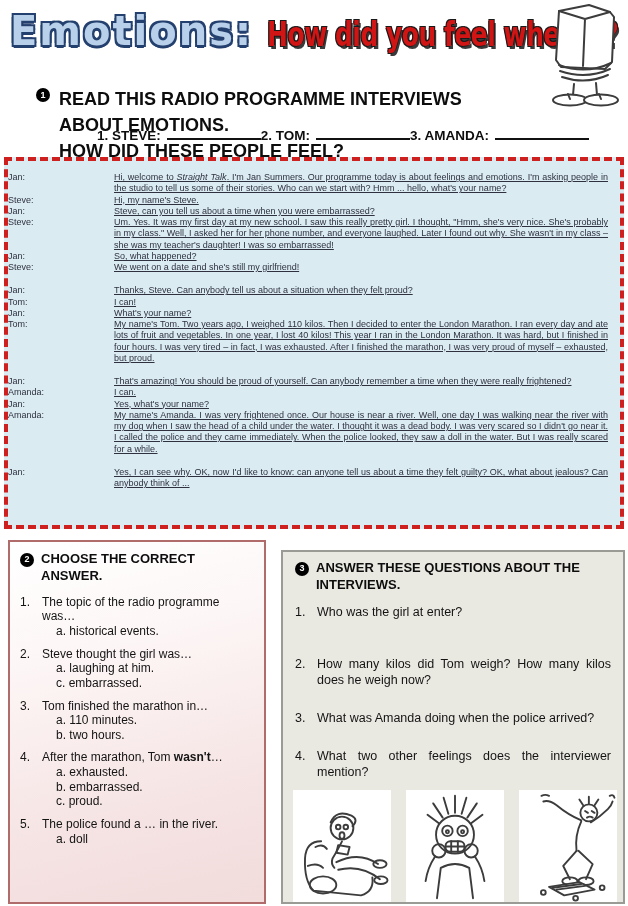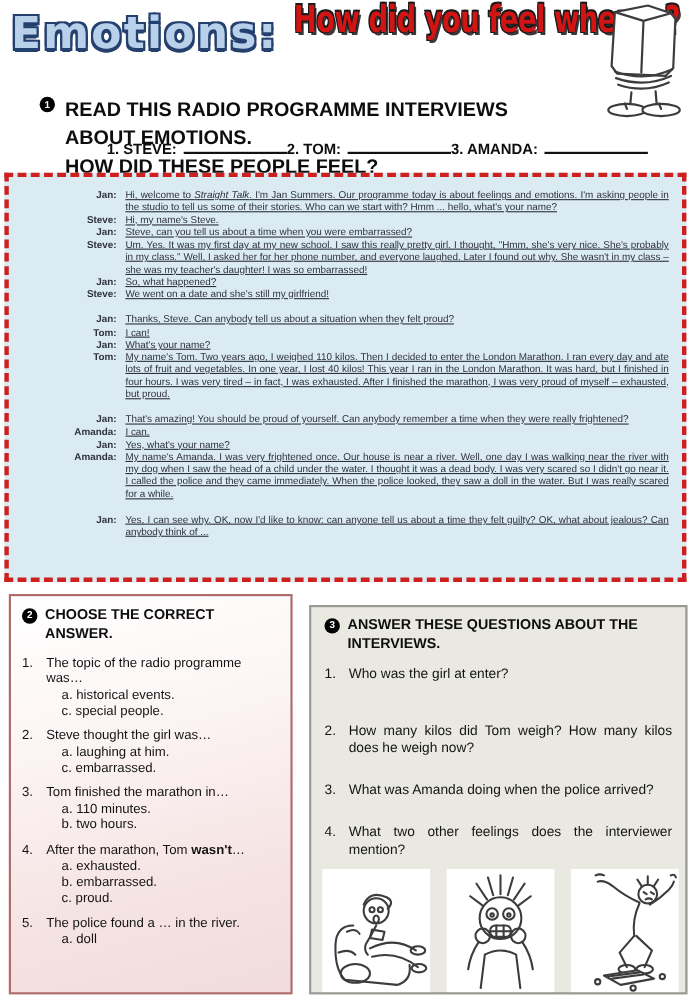--- a/index.html
+++ b/index.html
@@ -7,7 +7,7 @@
         font-family:"Liberation Sans",sans-serif;color:#111;}
 
   
-  .title-row{position:absolute;top:8px;left:10px;display:flex;align-items:flex-start;gap:14px;white-space:nowrap;}
+  .title-row{position:absolute;top:8px;left:10px;display:flex;align-items:flex-end;gap:14px;white-space:nowrap;}
   .title-blue{font-family:"DejaVu Sans",sans-serif;font-weight:bold;font-size:40px;letter-spacing:2px;
     color:#b9d0ea;
     text-shadow:-2px -2px 0 #24406e,2px -2px 0 #24406e,-2px 2px 0 #24406e,2px 2px 0 #24406e,0 3px 0 #24406e;}

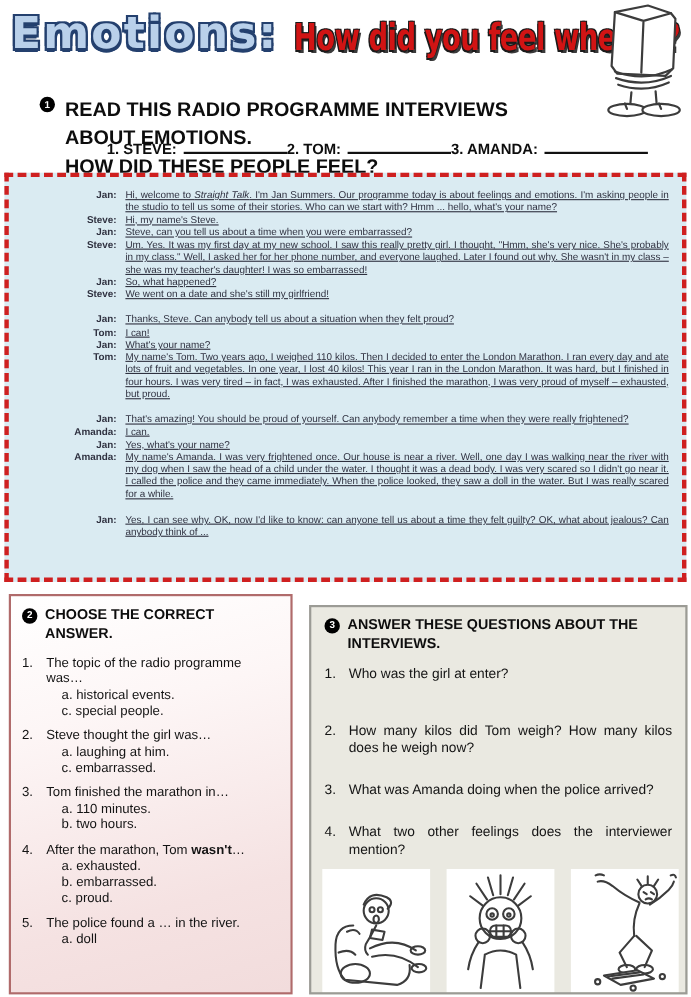--- a/index.html
+++ b/index.html
@@ -31,7 +31,7 @@
   .dialogue-box{position:absolute;top:157px;left:4px;right:4px;height:372px;box-sizing:border-box;
     border:4px dashed #cf2020;background:#daebf2;padding:11px 12px 8px 0;overflow:hidden;}
   .drow{display:flex;font-size:9px;line-height:1.25;color:#2f3140;}
-  .spk{flex:0 0 98px;text-align:right;padding-right:8px;font-weight:bold;}
+  .spk{flex:0 0 98px;padding-right:8px;font-weight:normal;}
   .sp{flex:1;text-align:justify;text-decoration:underline;}
   .dialogue-group{margin-bottom:12px;}
   .dialogue-group:last-child{margin-bottom:0;}

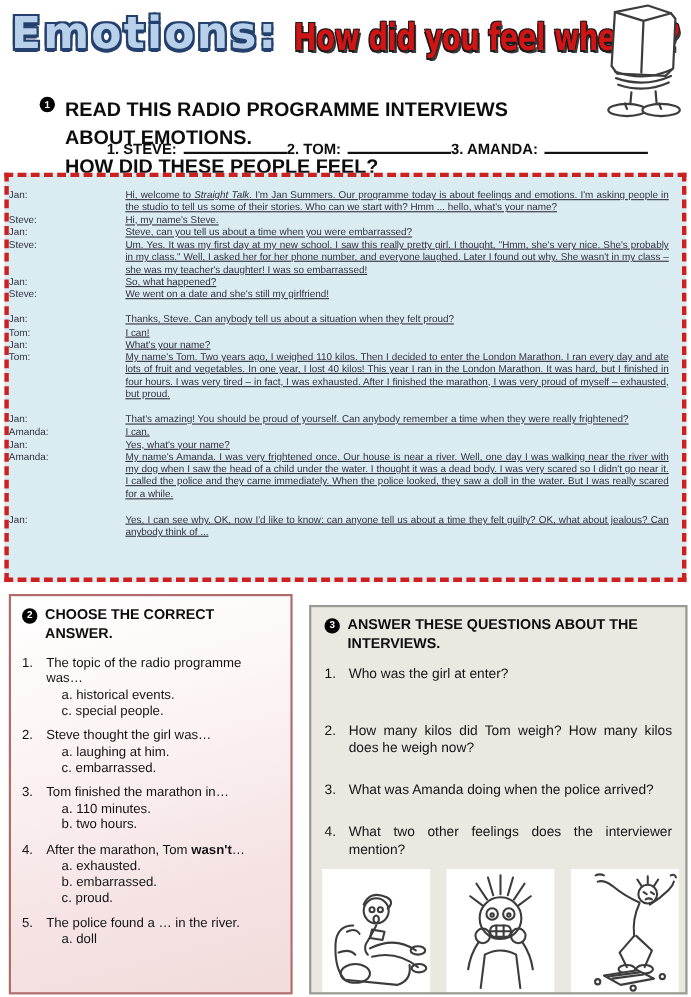--- a/index.html
+++ b/index.html
@@ -180,7 +180,6 @@
             <div class="qstem">The topic of the radio programme was…</div>
             <div class="qopts">
               <div class="qopt">a. historical events.</div>
-              <div class="qopt">c. special people.</div>
             </div>
           </div>
         </div>

